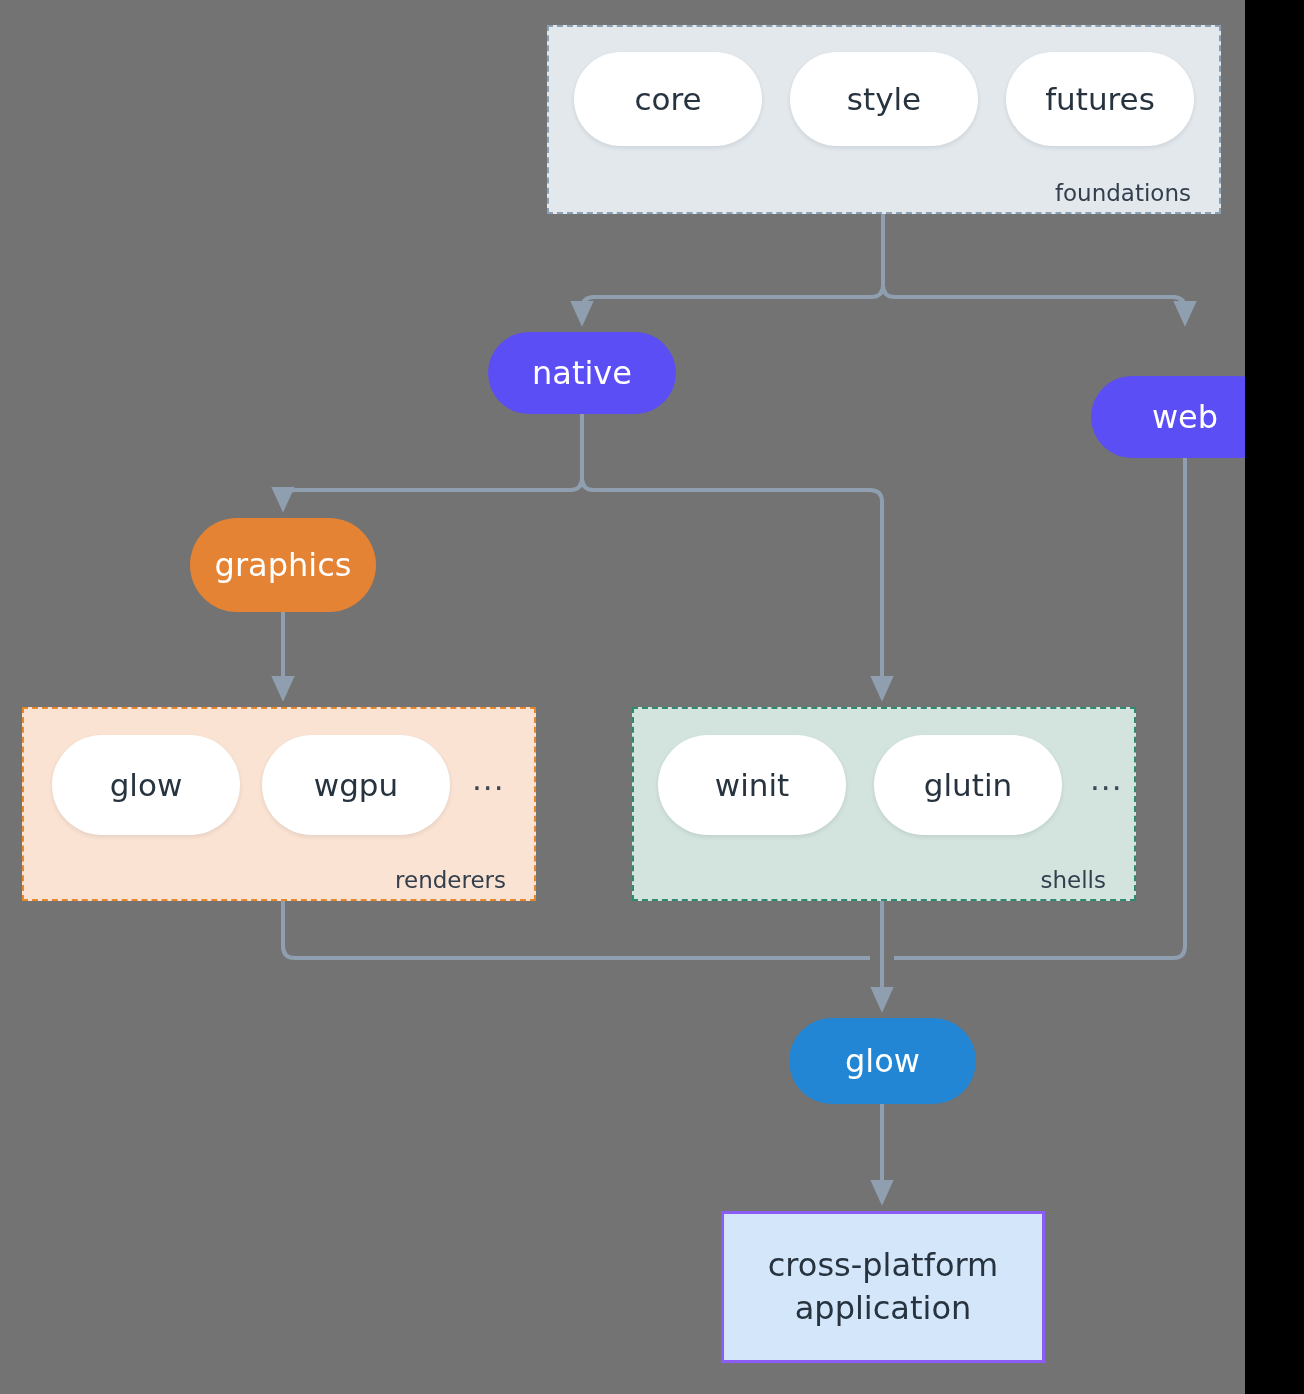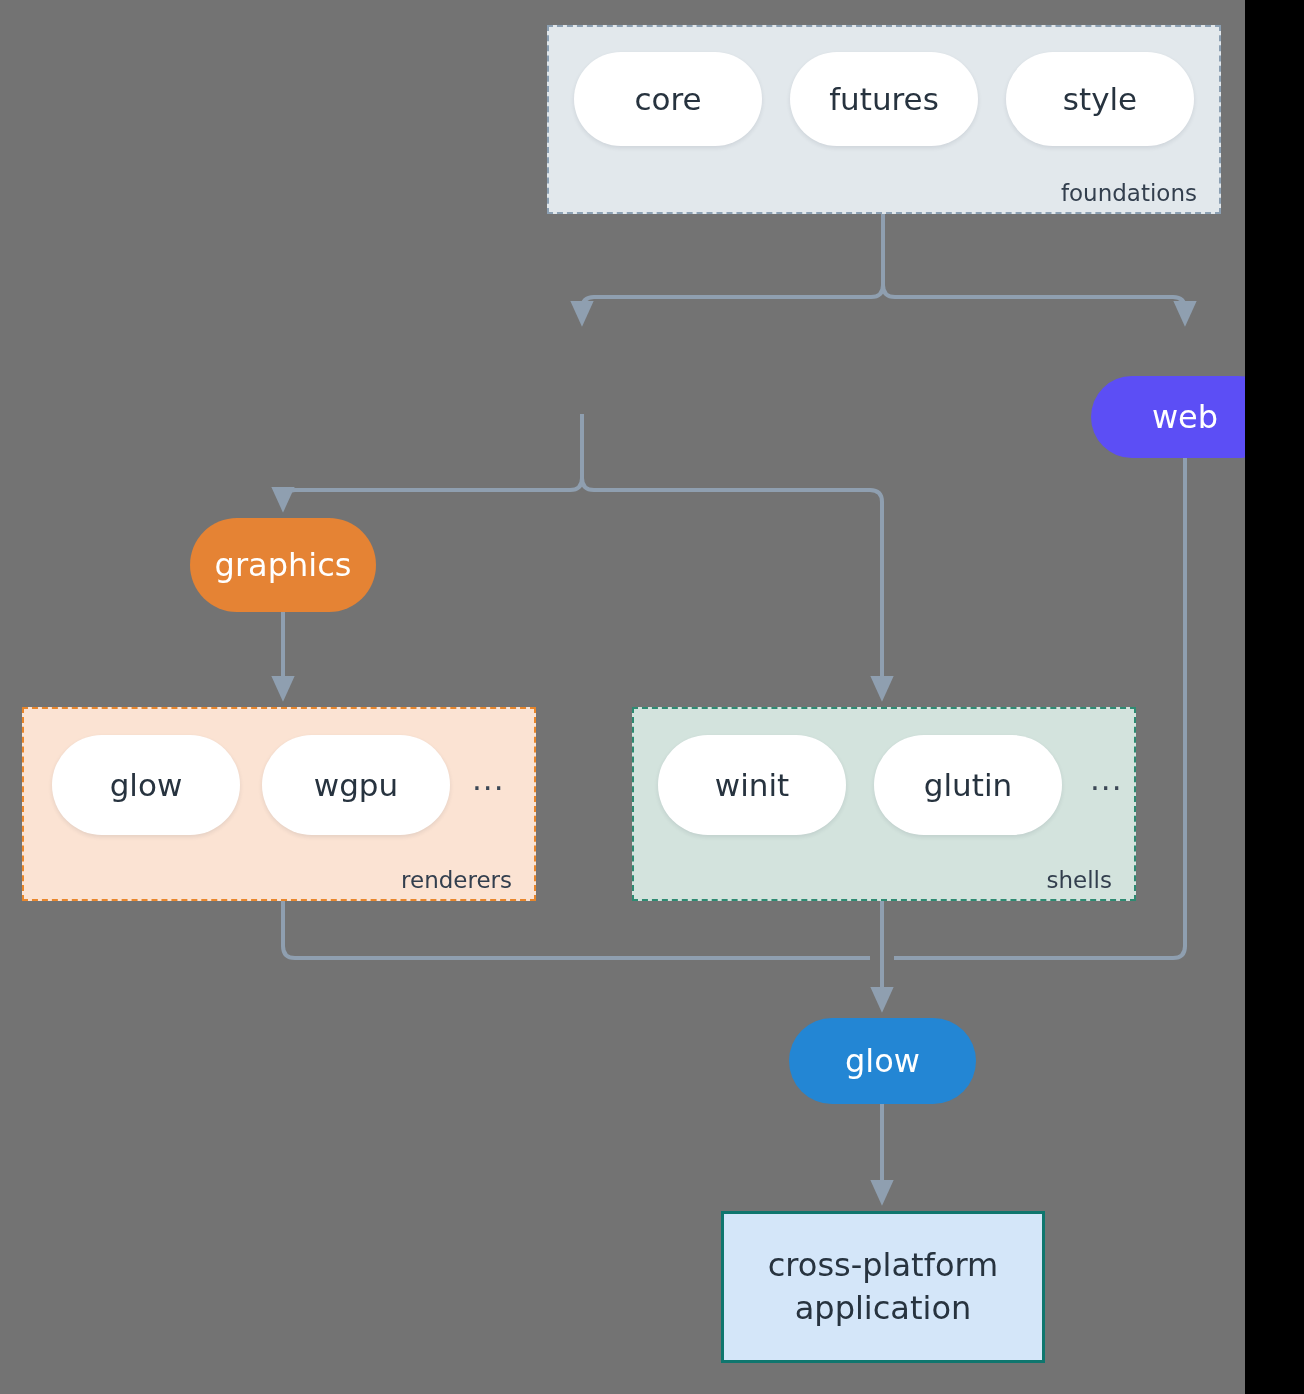--- a/index.html
+++ b/index.html
@@ -192,8 +192,8 @@
   <div class="cluster" id="cluster-foundations">
     <div class="cluster-row" style="left:25px; top:25px; gap:28px;">
       <div class="pill" style="width:188px;height:94px;">core</div>
+      <div class="pill" style="width:188px;height:94px;">style</div>
       <div class="pill" style="width:188px;height:94px;">futures</div>
-      <div class="pill" style="width:188px;height:94px;">style</div>
     </div>
     <div class="cluster-label">foundations</div>
   </div>

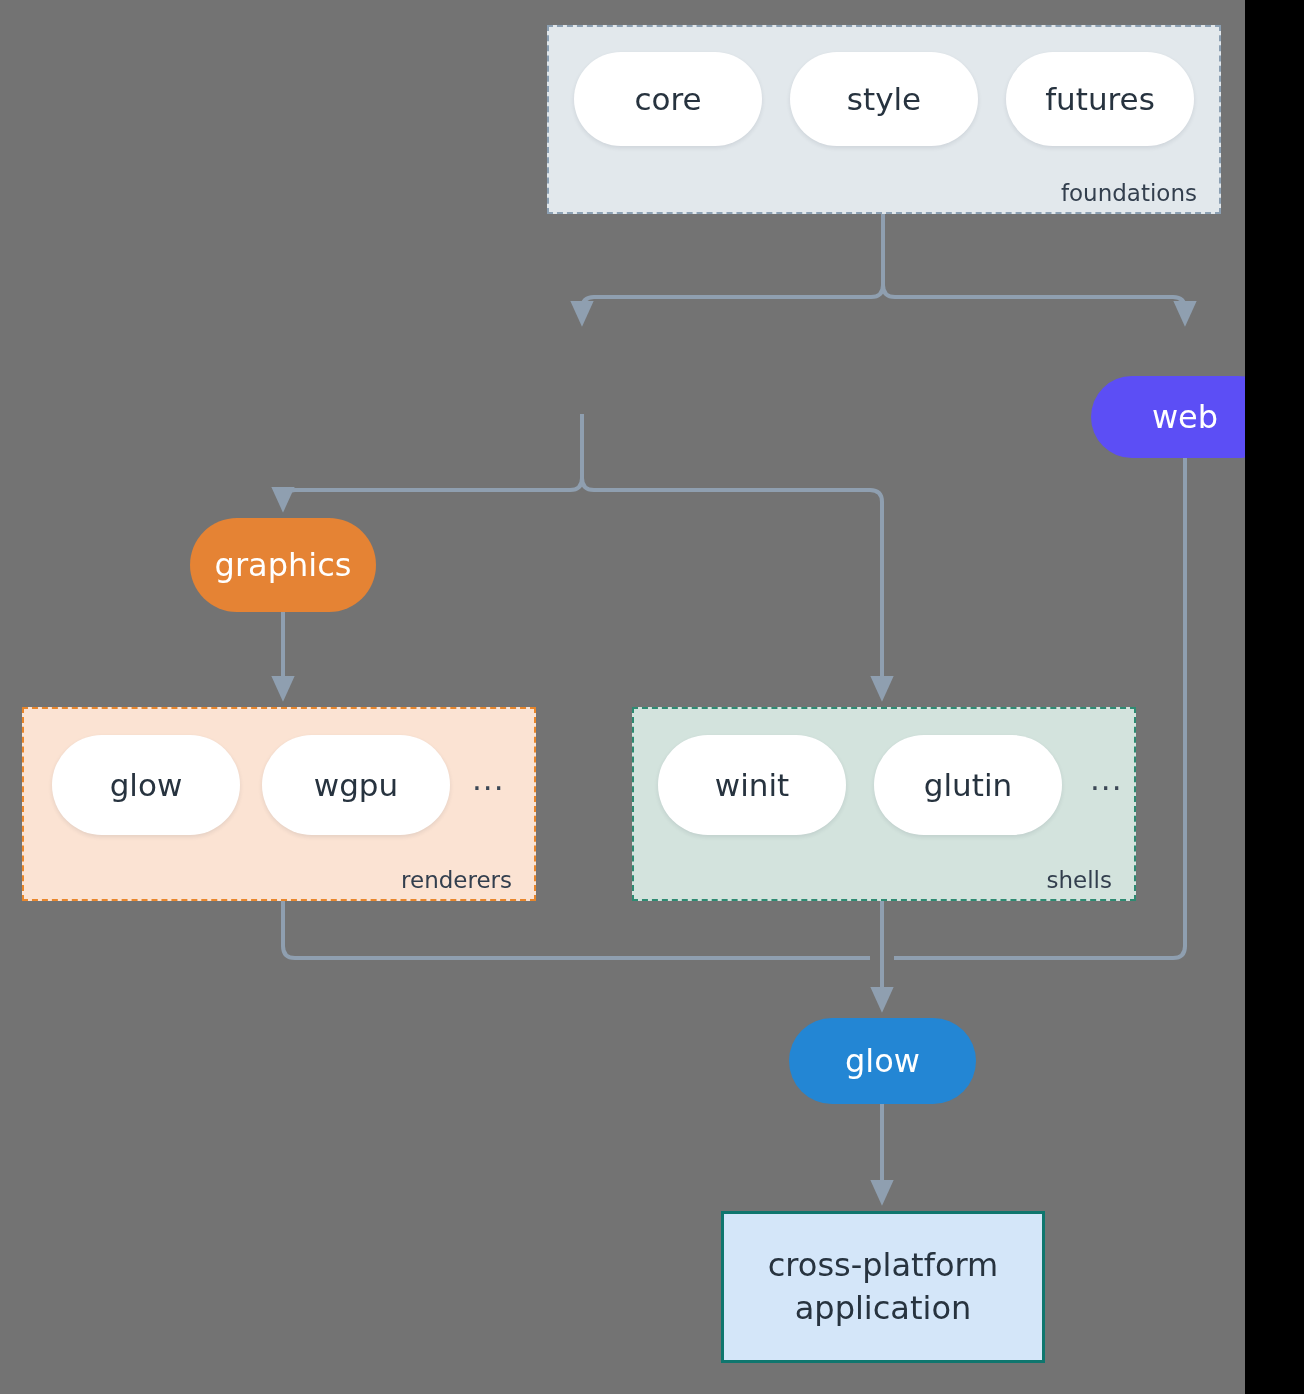--- a/index.html
+++ b/index.html
@@ -36,7 +36,7 @@
   }
   .cluster-label {
     position: absolute;
-    right: 22px;
+    right: 28px;
     bottom: 6px;
     font-size: 23px;
     color: #333f4e;

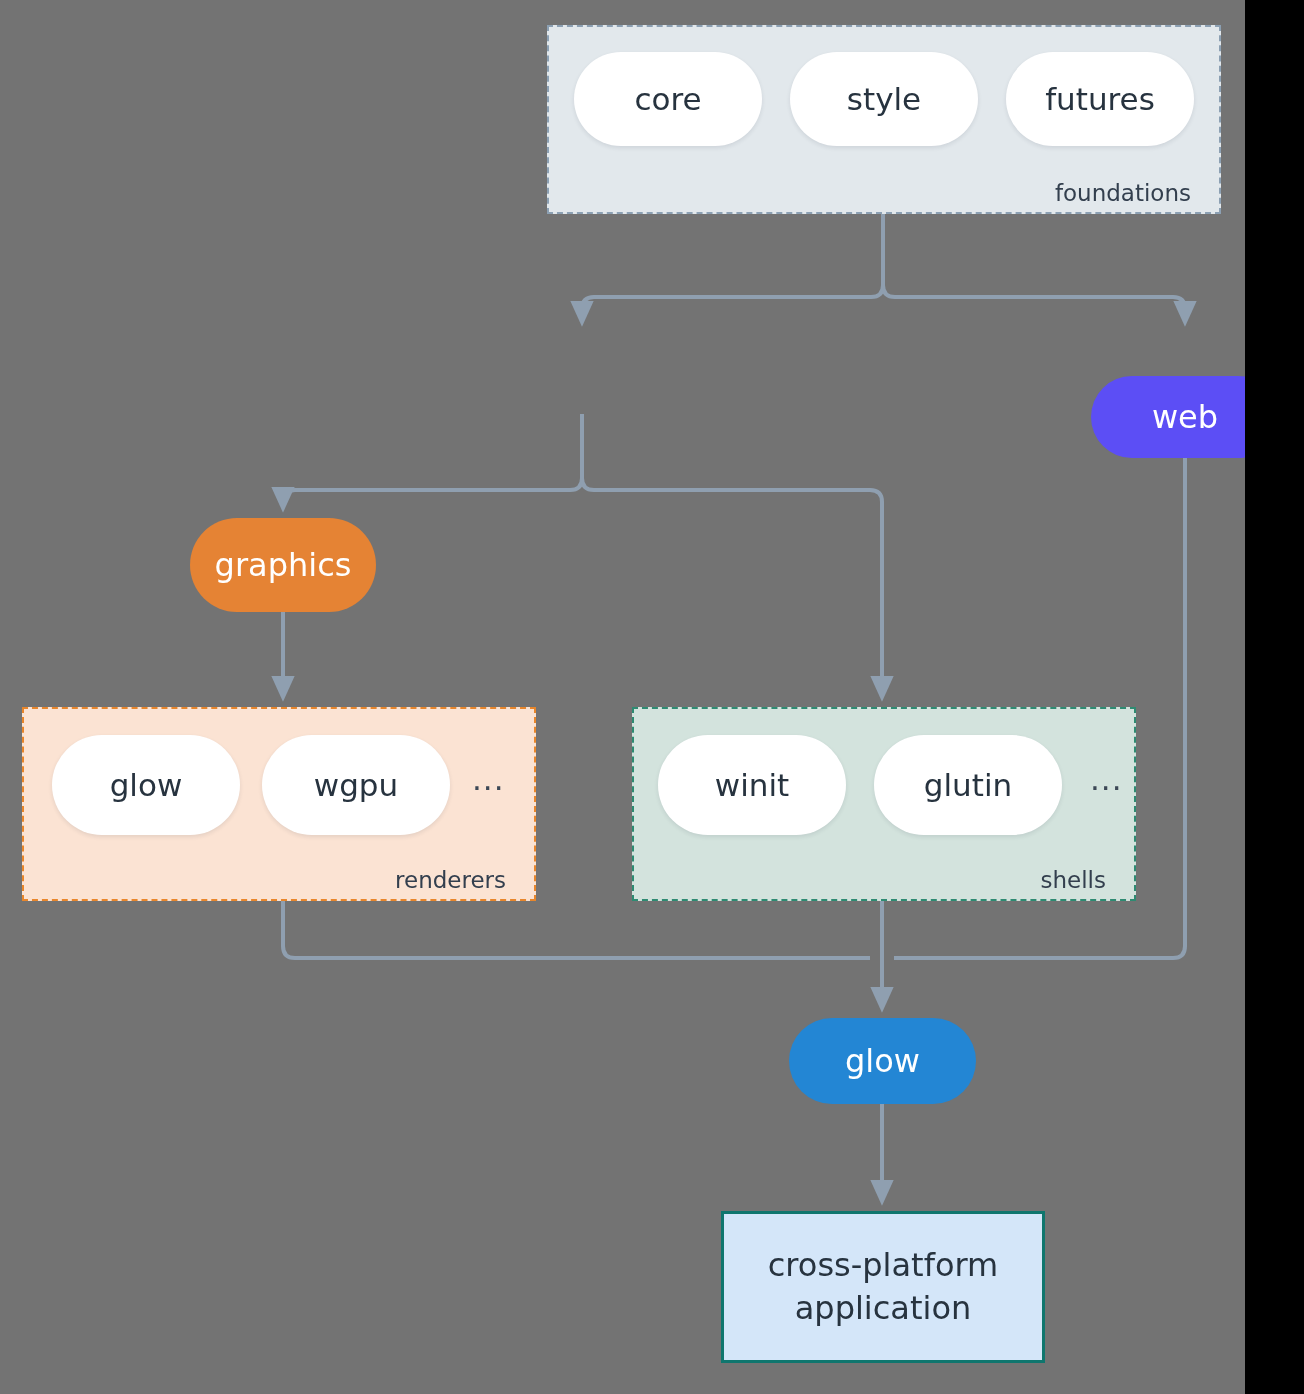--- a/index.html
+++ b/index.html
@@ -216,6 +216,7 @@
     <div class="cluster-label">shells</div>
   </div>
 
+  <div class="node" id="node-native">native</div>
 
   <div class="node" id="node-web">web</div>
 

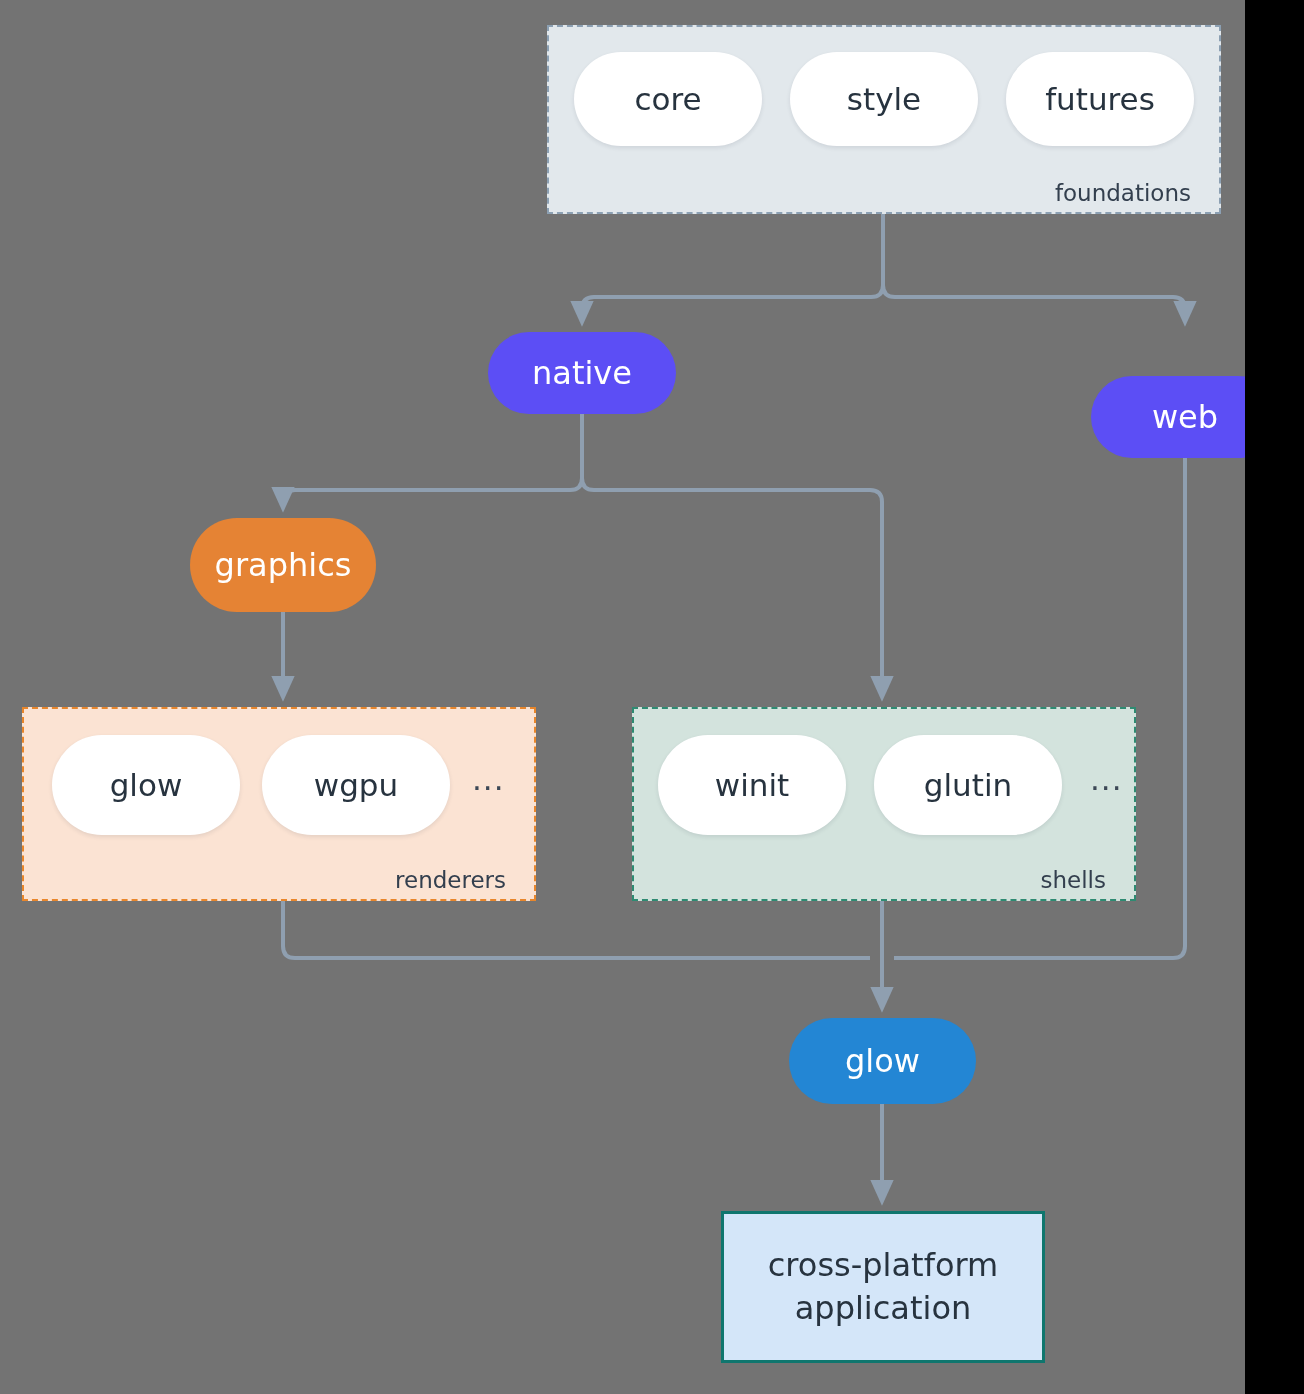--- a/index.html
+++ b/index.html
@@ -147,7 +147,7 @@
     width: 324px;
     height: 152px;
     background: #d4e6f9;
-    border: 3px solid #0f766e;
+    border: 3px solid #8b5cf6;
     display: flex;
     flex-direction: column;
     align-items: center;

